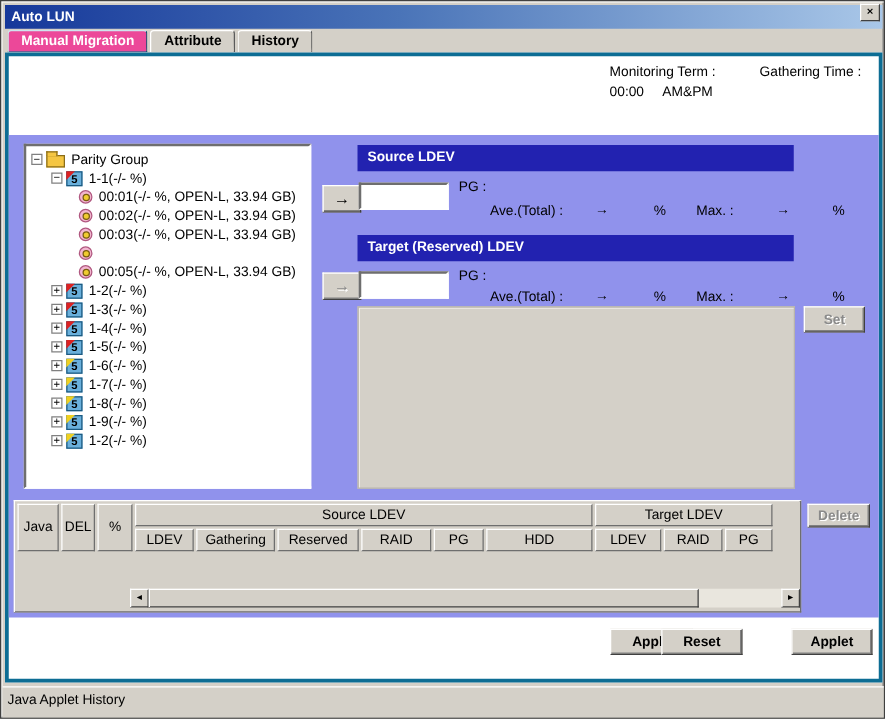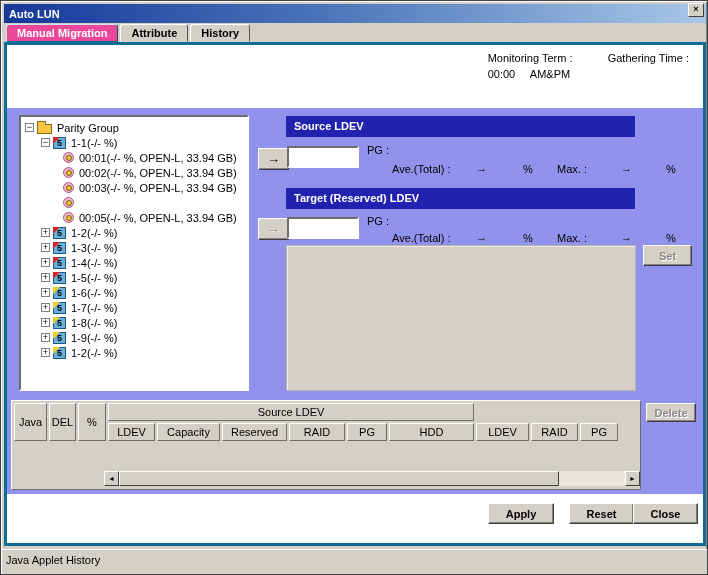--- a/index.html
+++ b/index.html
@@ -278,6 +278,7 @@
       <div class="colgroup">
         <div class="subrow">
           <div class="cell w-srcgrp">Source LDEV</div>
+          <div class="cell w-tgtgrp">Target LDEV</div>
         </div>
         <div class="subrow">
           <div class="cell w-ldev">LDEV</div>

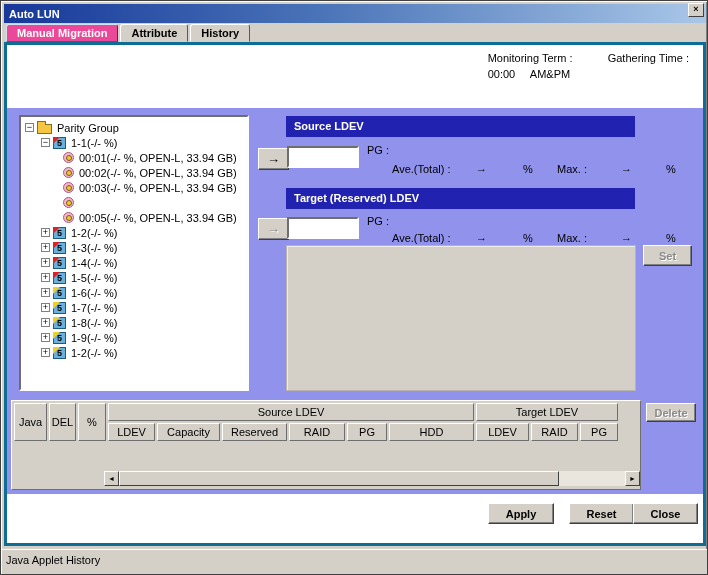--- a/index.html
+++ b/index.html
@@ -282,7 +282,7 @@
         </div>
         <div class="subrow">
           <div class="cell w-ldev">LDEV</div>
-          <div class="cell w-emu">Capacity</div>
+          <div class="cell w-emu">Gathering</div>
           <div class="cell w-cap">Reserved</div>
           <div class="cell w-raid">RAID</div>
           <div class="cell w-pg">PG</div>

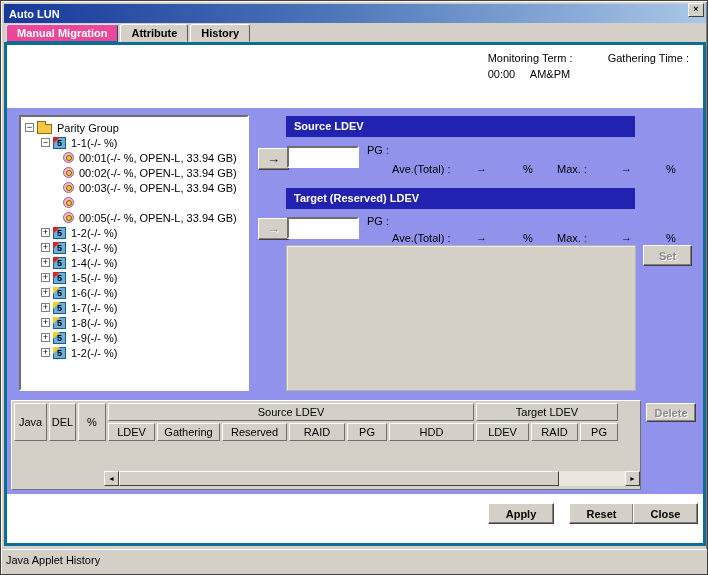--- a/index.html
+++ b/index.html
@@ -104,7 +104,7 @@
 
   
   .apply-btn { position:absolute; left:487px; top:502px; width:66px; height:21px;text-align:center; }
-  .reset-btn { position:absolute; left:568px; top:502px; width:65px; height:21px; }
+  .reset-btn { position:absolute; left:528px; top:502px; width:65px; height:21px; }
   .close2-btn{ position:absolute; left:632px; top:502px; width:65px; height:21px; }
 
   

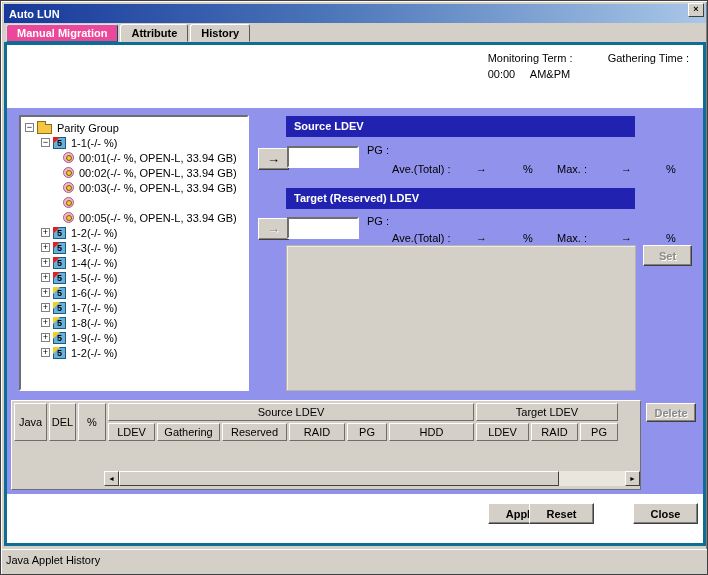--- a/index.html
+++ b/index.html
@@ -304,7 +304,7 @@
 
   <button class="push-btn apply-btn">Apply</button>
   <button class="push-btn reset-btn">Reset</button>
-  <button class="push-btn close2-btn">Close</button>
+  <button class="push-btn close2-btn">Applet</button>
 
   <div class="statusbar">
     <span>Java Applet History</span>

